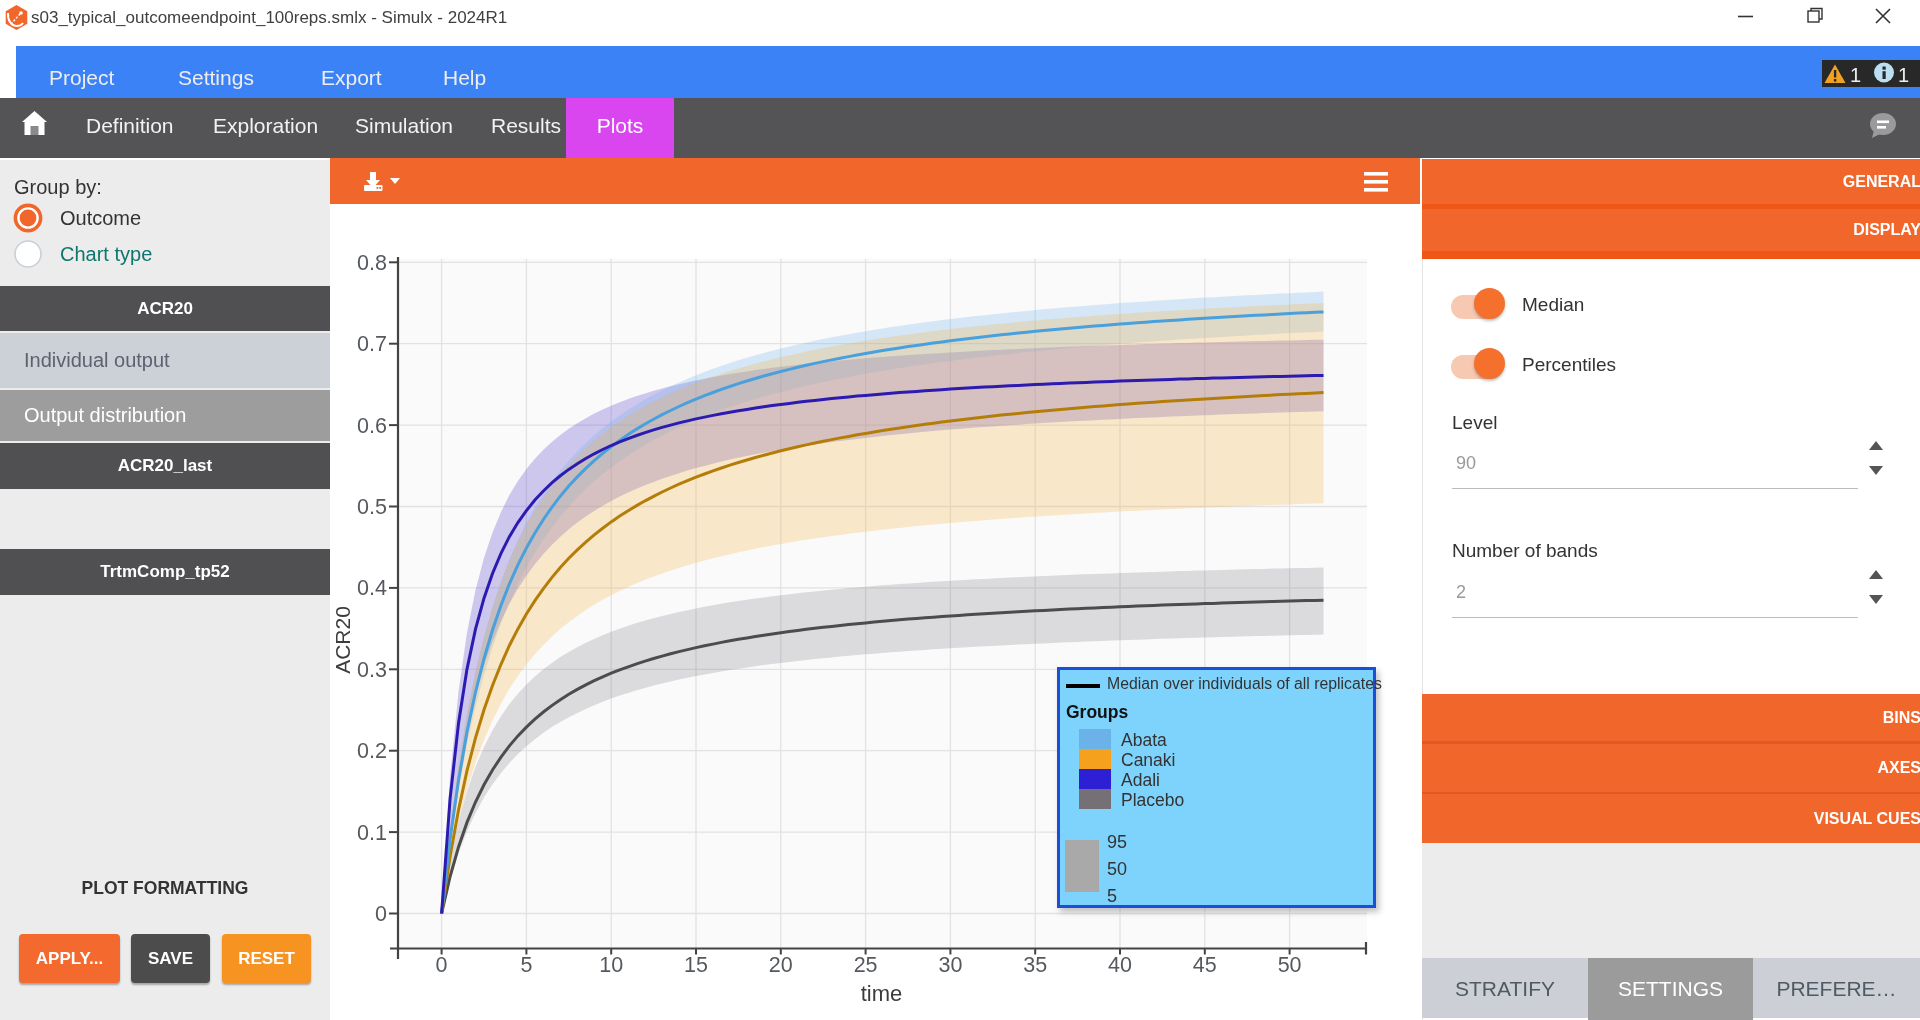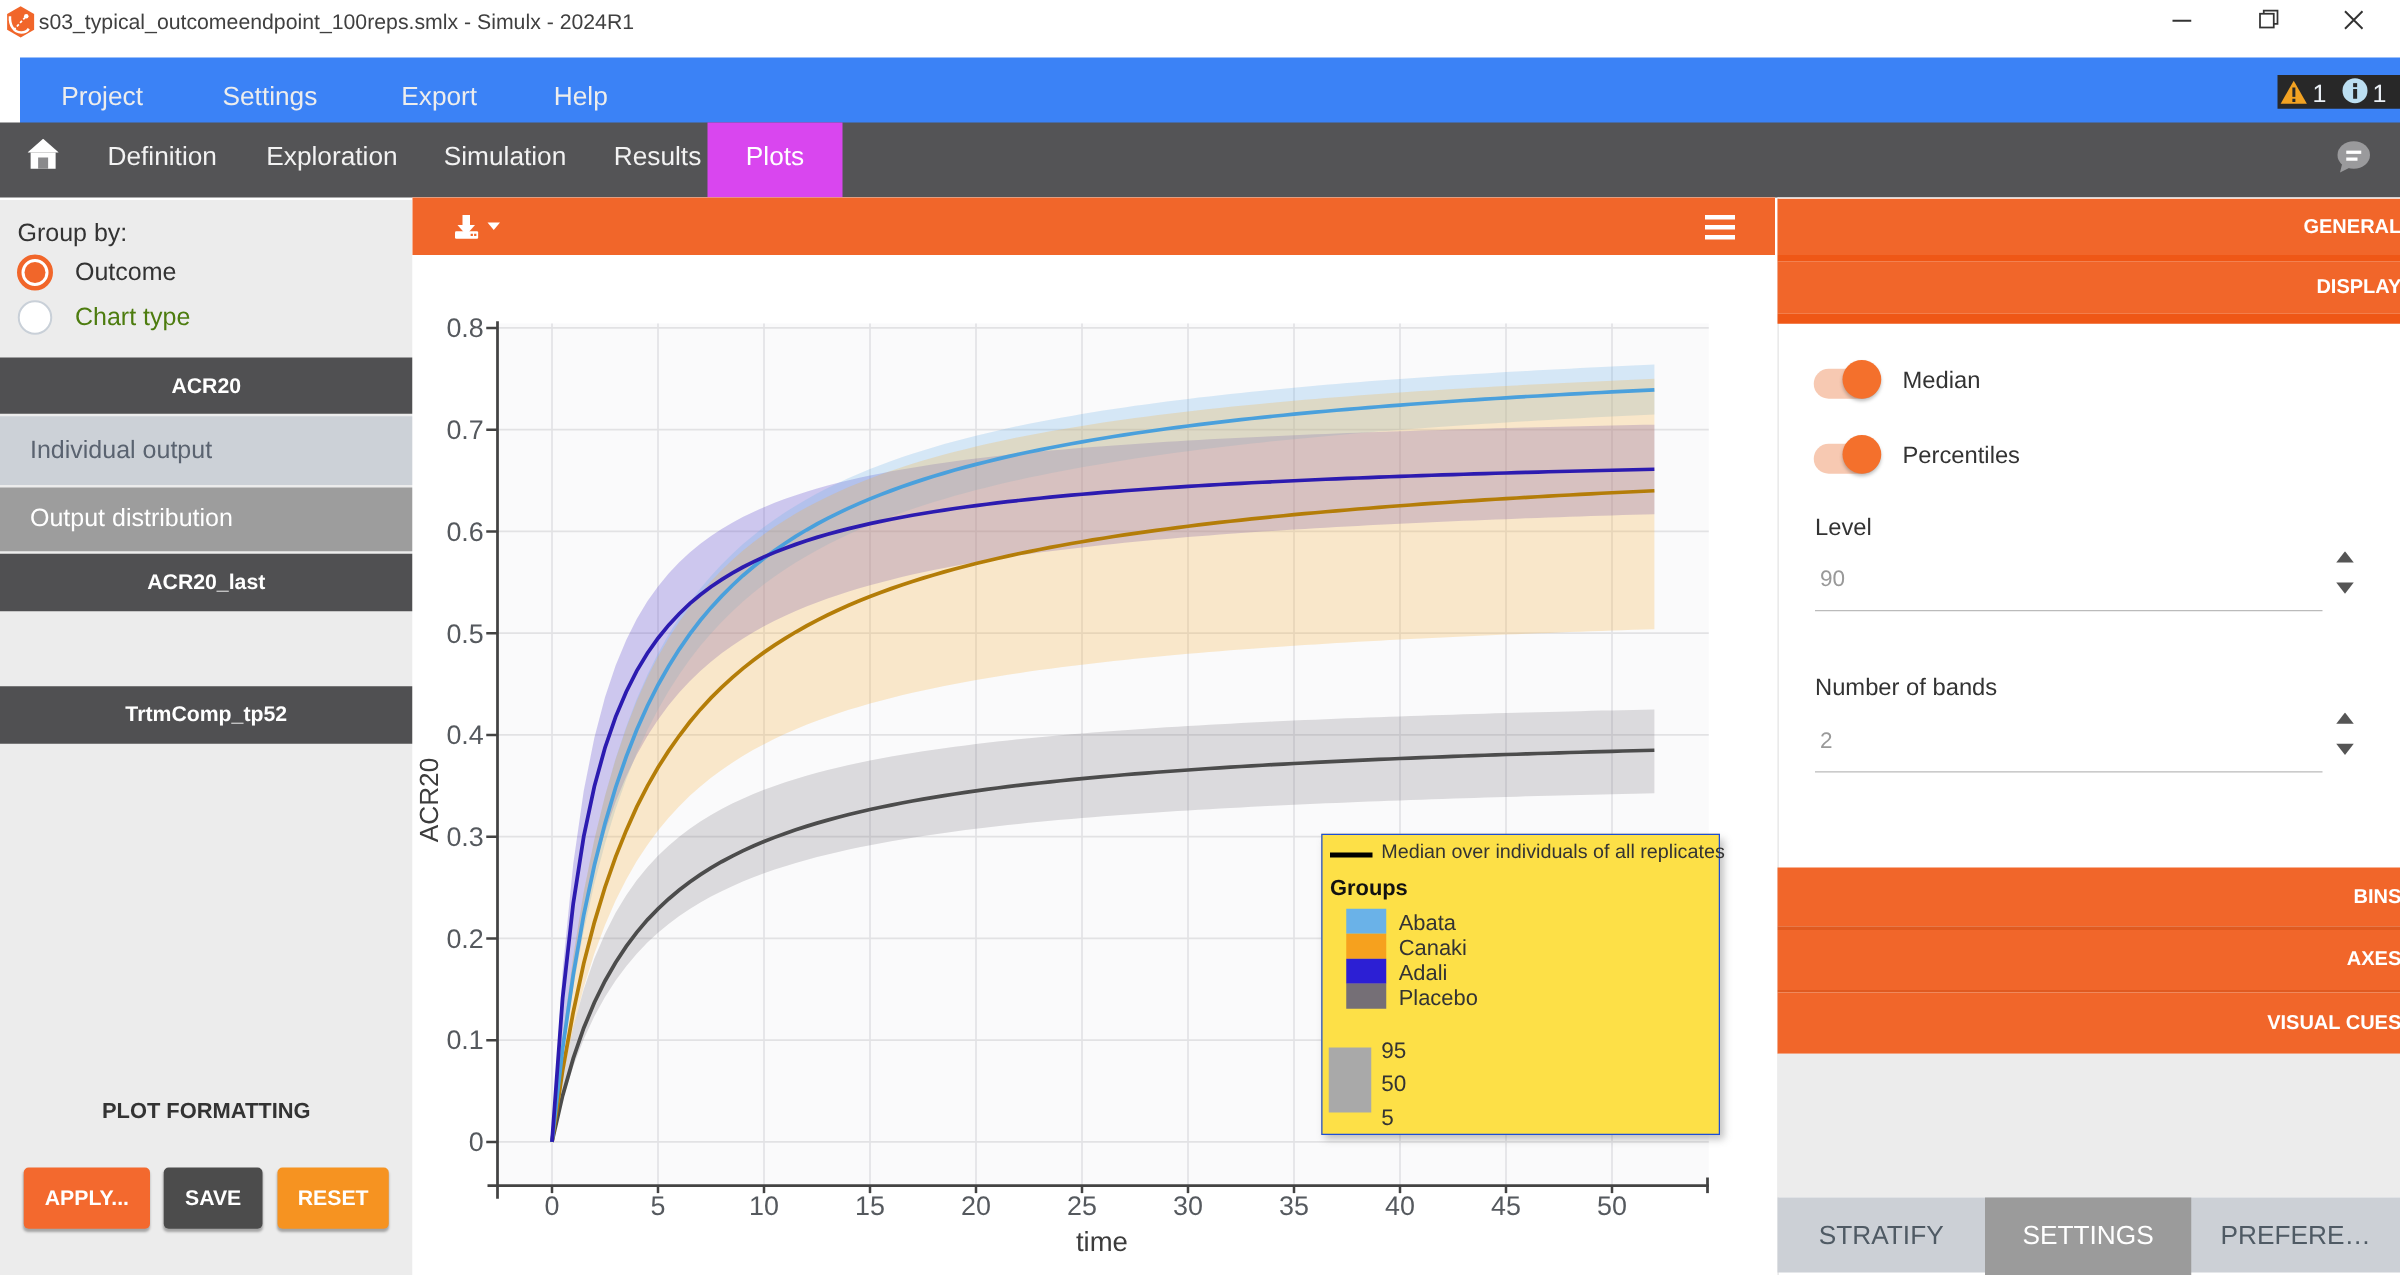--- a/index.html
+++ b/index.html
@@ -105,7 +105,7 @@
   <svg class="abs" style="left:13px;top:79px" width="30" height="30" viewBox="0 0 30 30">
     <circle cx="15" cy="15" r="13" fill="#fff" stroke="#c9d0d8" stroke-width="1.6"></circle>
   </svg>
-  <div class="abs" style="left:60px;top:80px;height:28px;line-height:28px;font-size:20px;color:#4d7c0f">Chart type</div>
+  <div class="abs" style="left:60px;top:80px;height:28px;line-height:28px;font-size:20px;color:#0f766e">Chart type</div>
 
   <div class="abs sideitem dark" style="top:126px;height:45px;line-height:45px">ACR20</div>
   <div class="abs sideitem light" style="top:173px;height:55px;line-height:55px">Individual output</div>

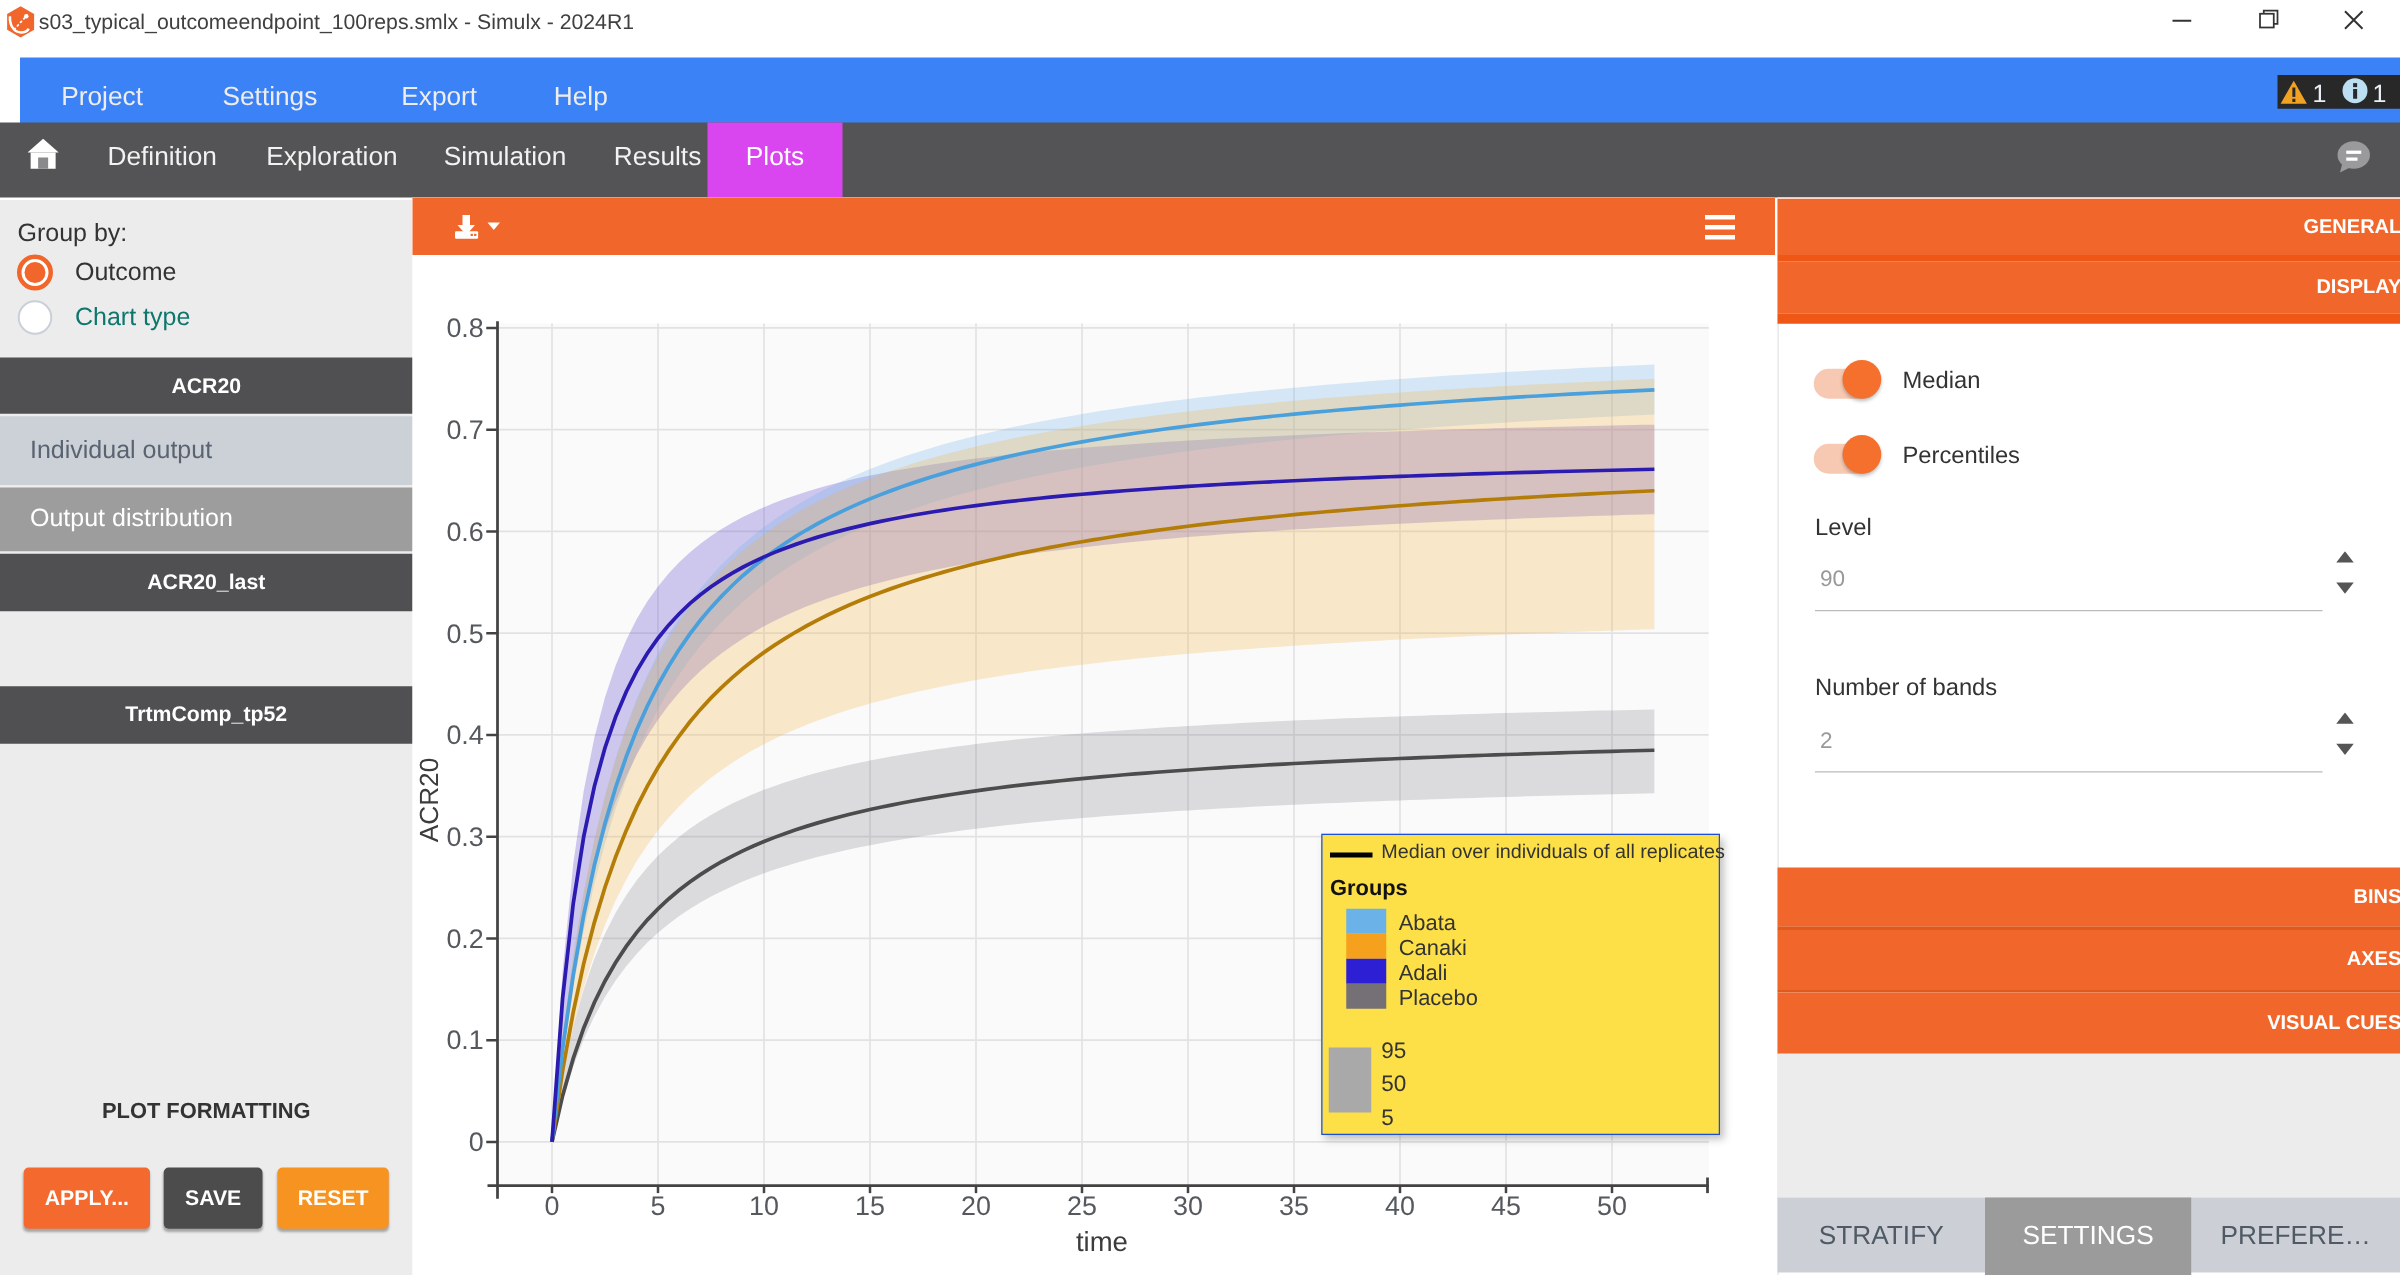--- a/index.html
+++ b/index.html
@@ -213,7 +213,7 @@
 
   </svg>
 
-  <div class="abs" style="left:727px;top:509px;width:319px;height:241px;background:#fde047;border:1px solid #1d4ed8;box-shadow:3px 4px 6px rgba(120,120,120,0.45)">
+  <div class="abs" style="left:727px;top:509px;width:319px;height:241px;background:#7dd3fc;border:3px solid #1d4ed8;box-shadow:3px 4px 6px rgba(120,120,120,0.45)">
     <div class="abs" style="left:6px;top:14px;width:34px;height:3.5px;background:#000"></div>
     <div class="abs" style="left:47px;top:5px;font-size:15.8px;color:#333;white-space:nowrap">Median over individuals of all replicates</div>
     <div class="abs" style="left:6px;top:32px;font-size:17.5px;font-weight:bold;color:#111">Groups</div>

